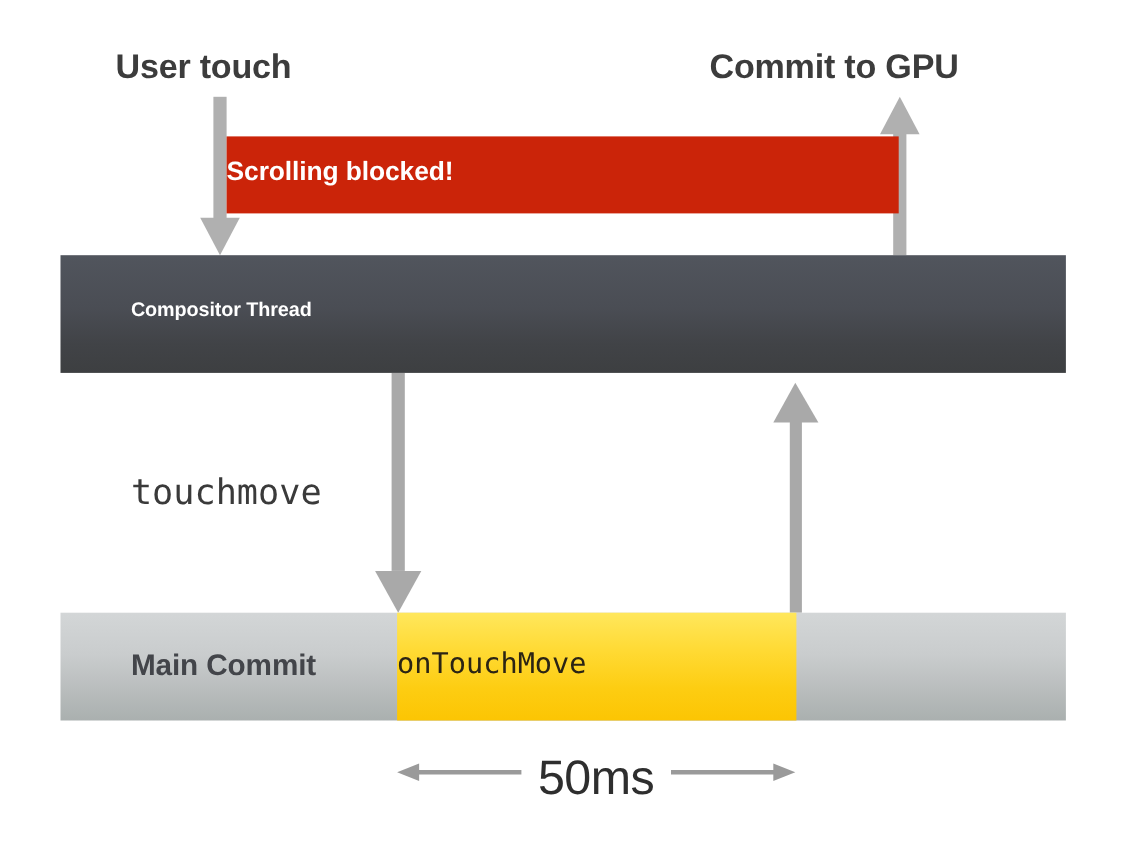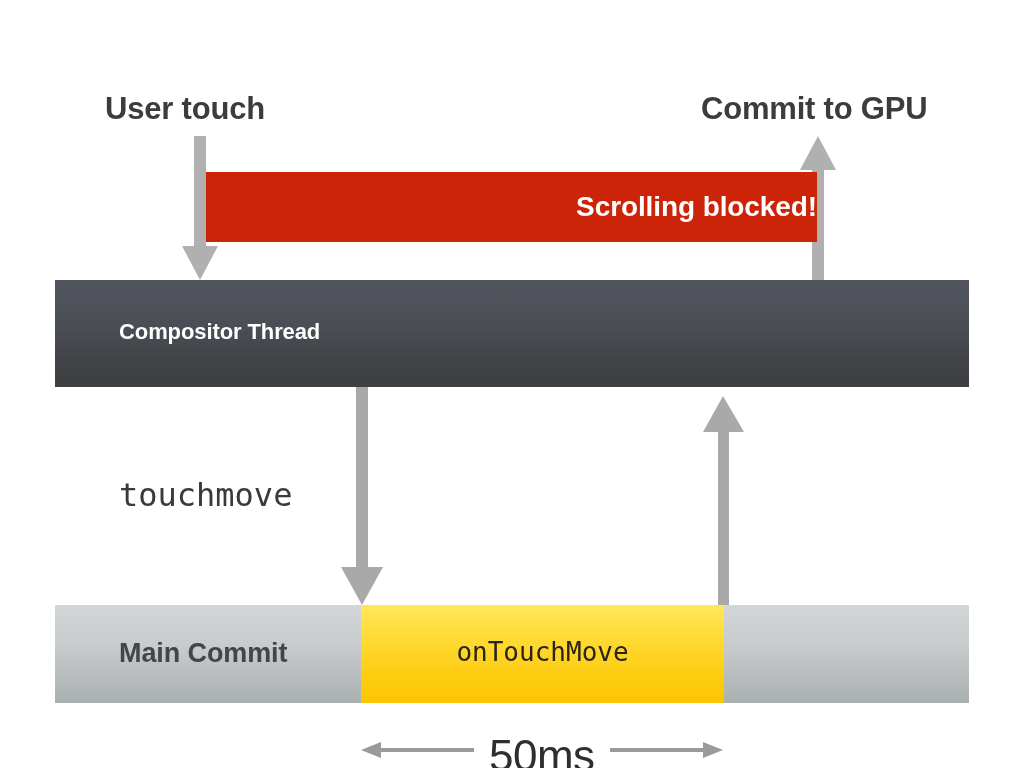--- a/index.html
+++ b/index.html
@@ -20,7 +20,6 @@
     left: 0; top: 0;
     width: 1024px;
     height: 688px;
-    margin-top: 48px;
   }
 
   

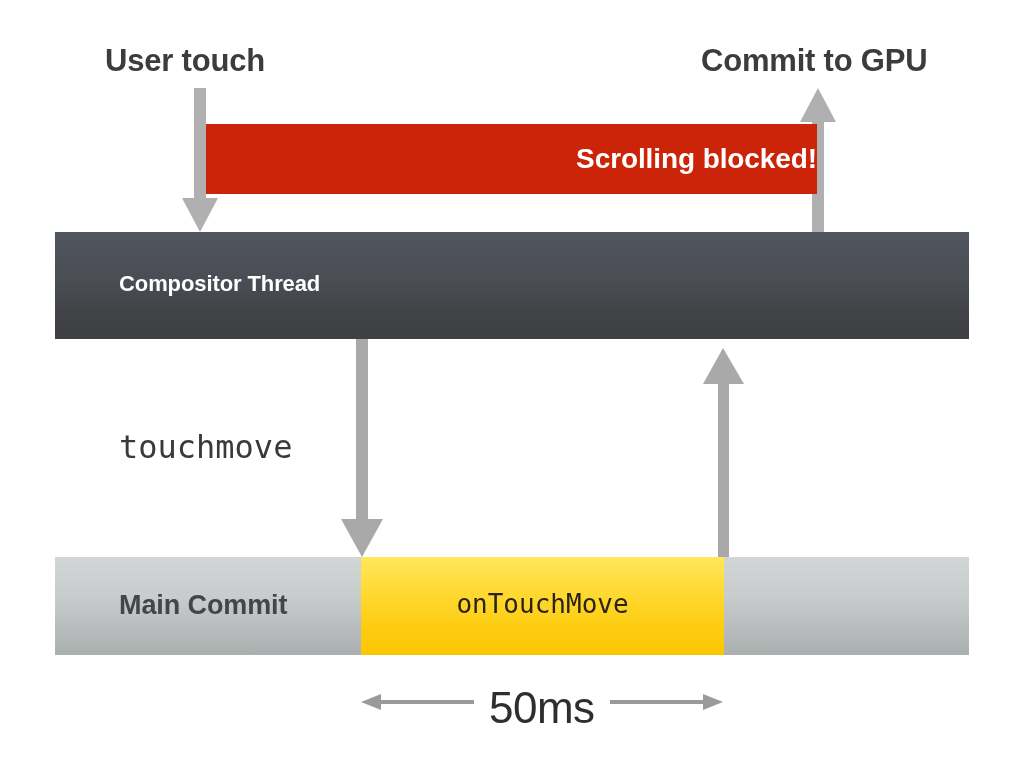--- a/index.html
+++ b/index.html
@@ -33,7 +33,7 @@
     letter-spacing: -0.2px;
   }
   #label-user-touch { left: 105px; top: 43px; }
-  #label-commit-gpu { left: 701px; top: 43px; }
+  #label-commit-gpu { left: 645px; top: 43px; }
 
   
   .bar {

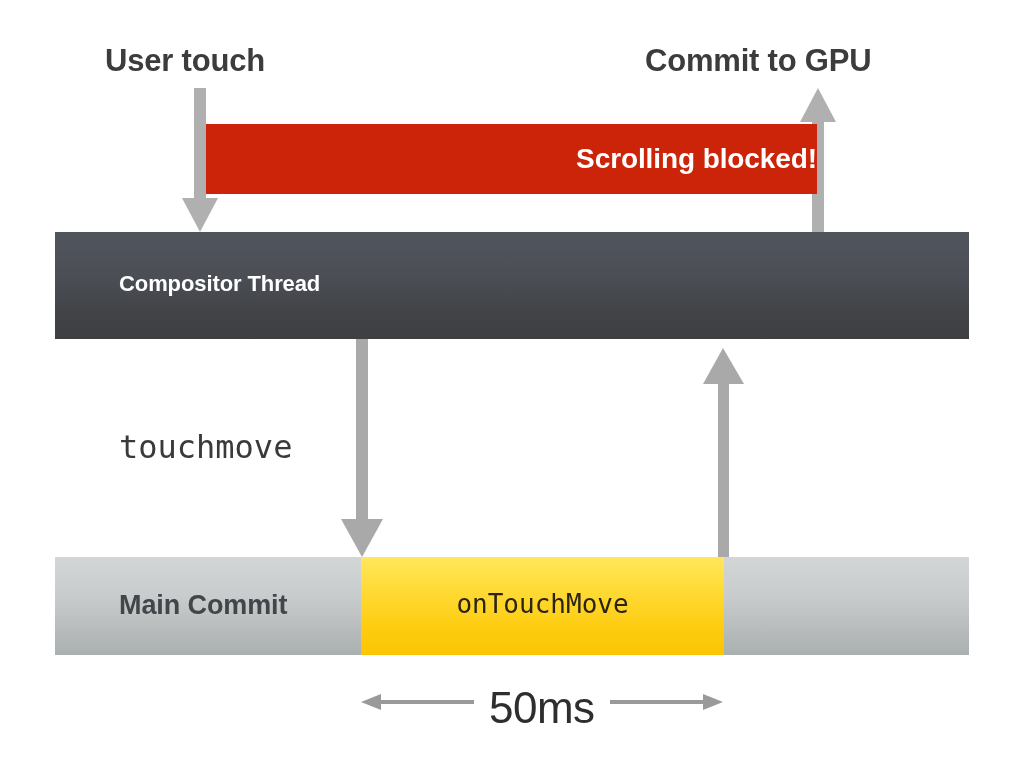--- a/index.html
+++ b/index.html
@@ -112,9 +112,9 @@
     left: 206px;
     top: 143px;
     width: 611px;
-    text-align: right;
-    font-weight: bold;
-    font-size: 28px;
+    text-align: left;
+    font-weight: bold;
+    font-size: 24px;
     color: #ffffff;
     white-space: nowrap;
     letter-spacing: -0.1px;

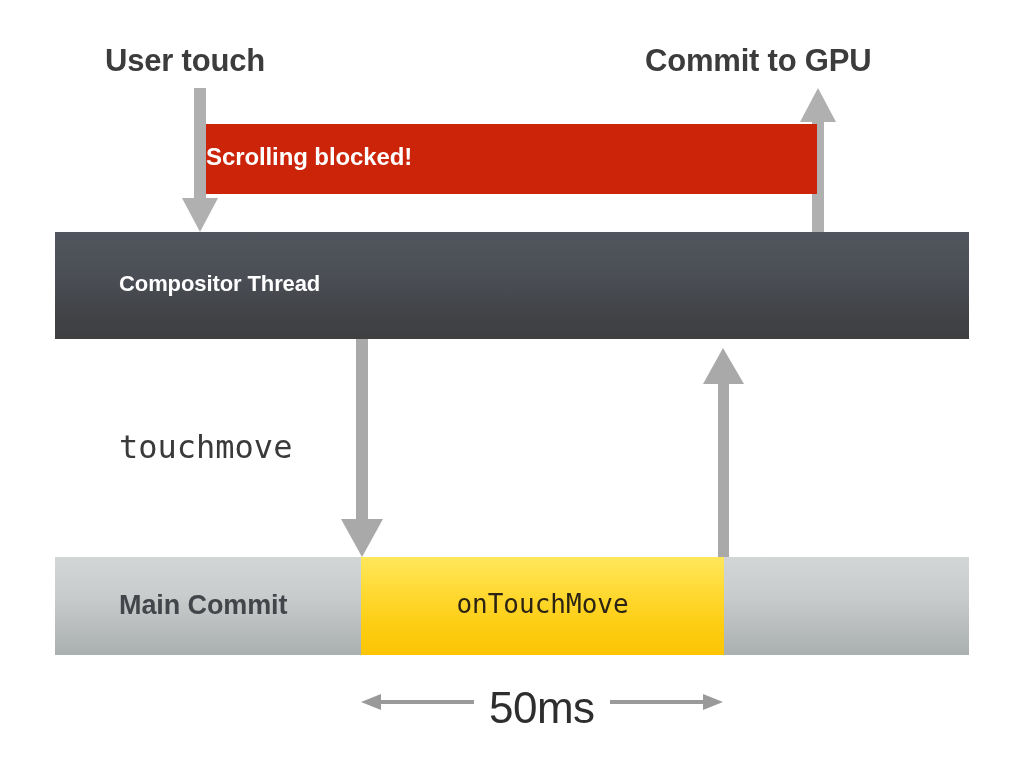--- a/index.html
+++ b/index.html
@@ -53,7 +53,7 @@
     left: 119px;
     top: 271px;
     font-weight: bold;
-    font-size: 22px;
+    font-size: 18px;
     color: #ffffff;
     white-space: nowrap;
     letter-spacing: -0.1px;

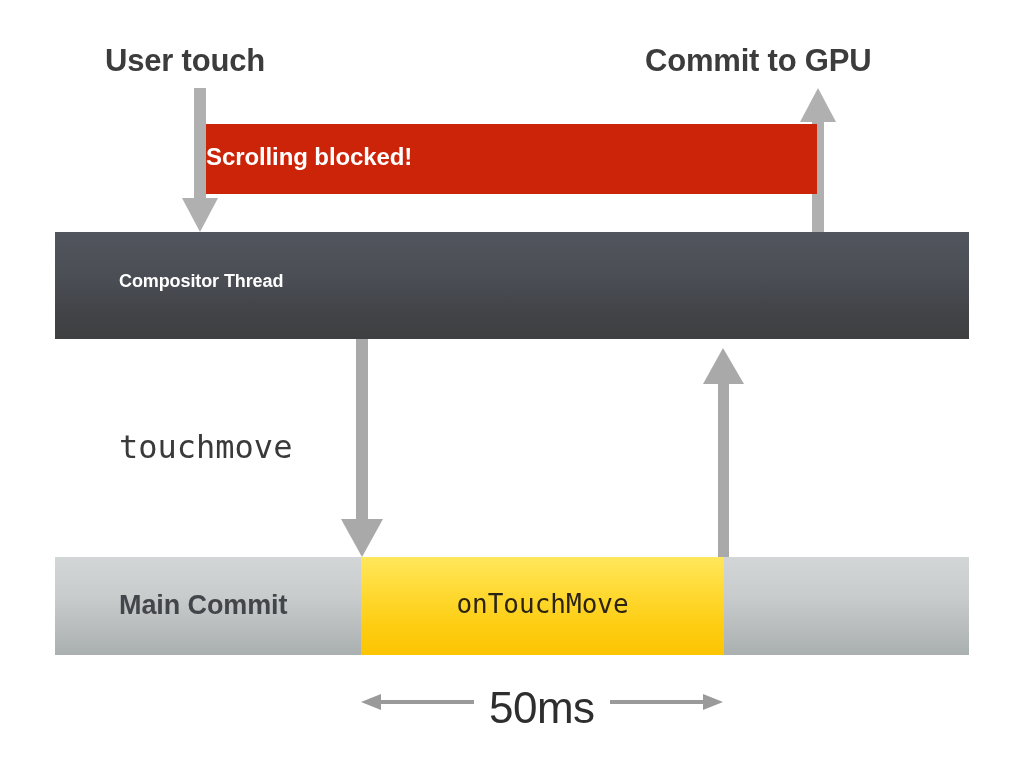--- a/index.html
+++ b/index.html
@@ -91,7 +91,7 @@
     left: 361px;
     top: 589px;
     width: 363px;
-    text-align: center;
+    text-align: left;
     font-family: "DejaVu Sans Mono", "Liberation Mono", monospace;
     font-size: 26px;
     color: #2b2414;

